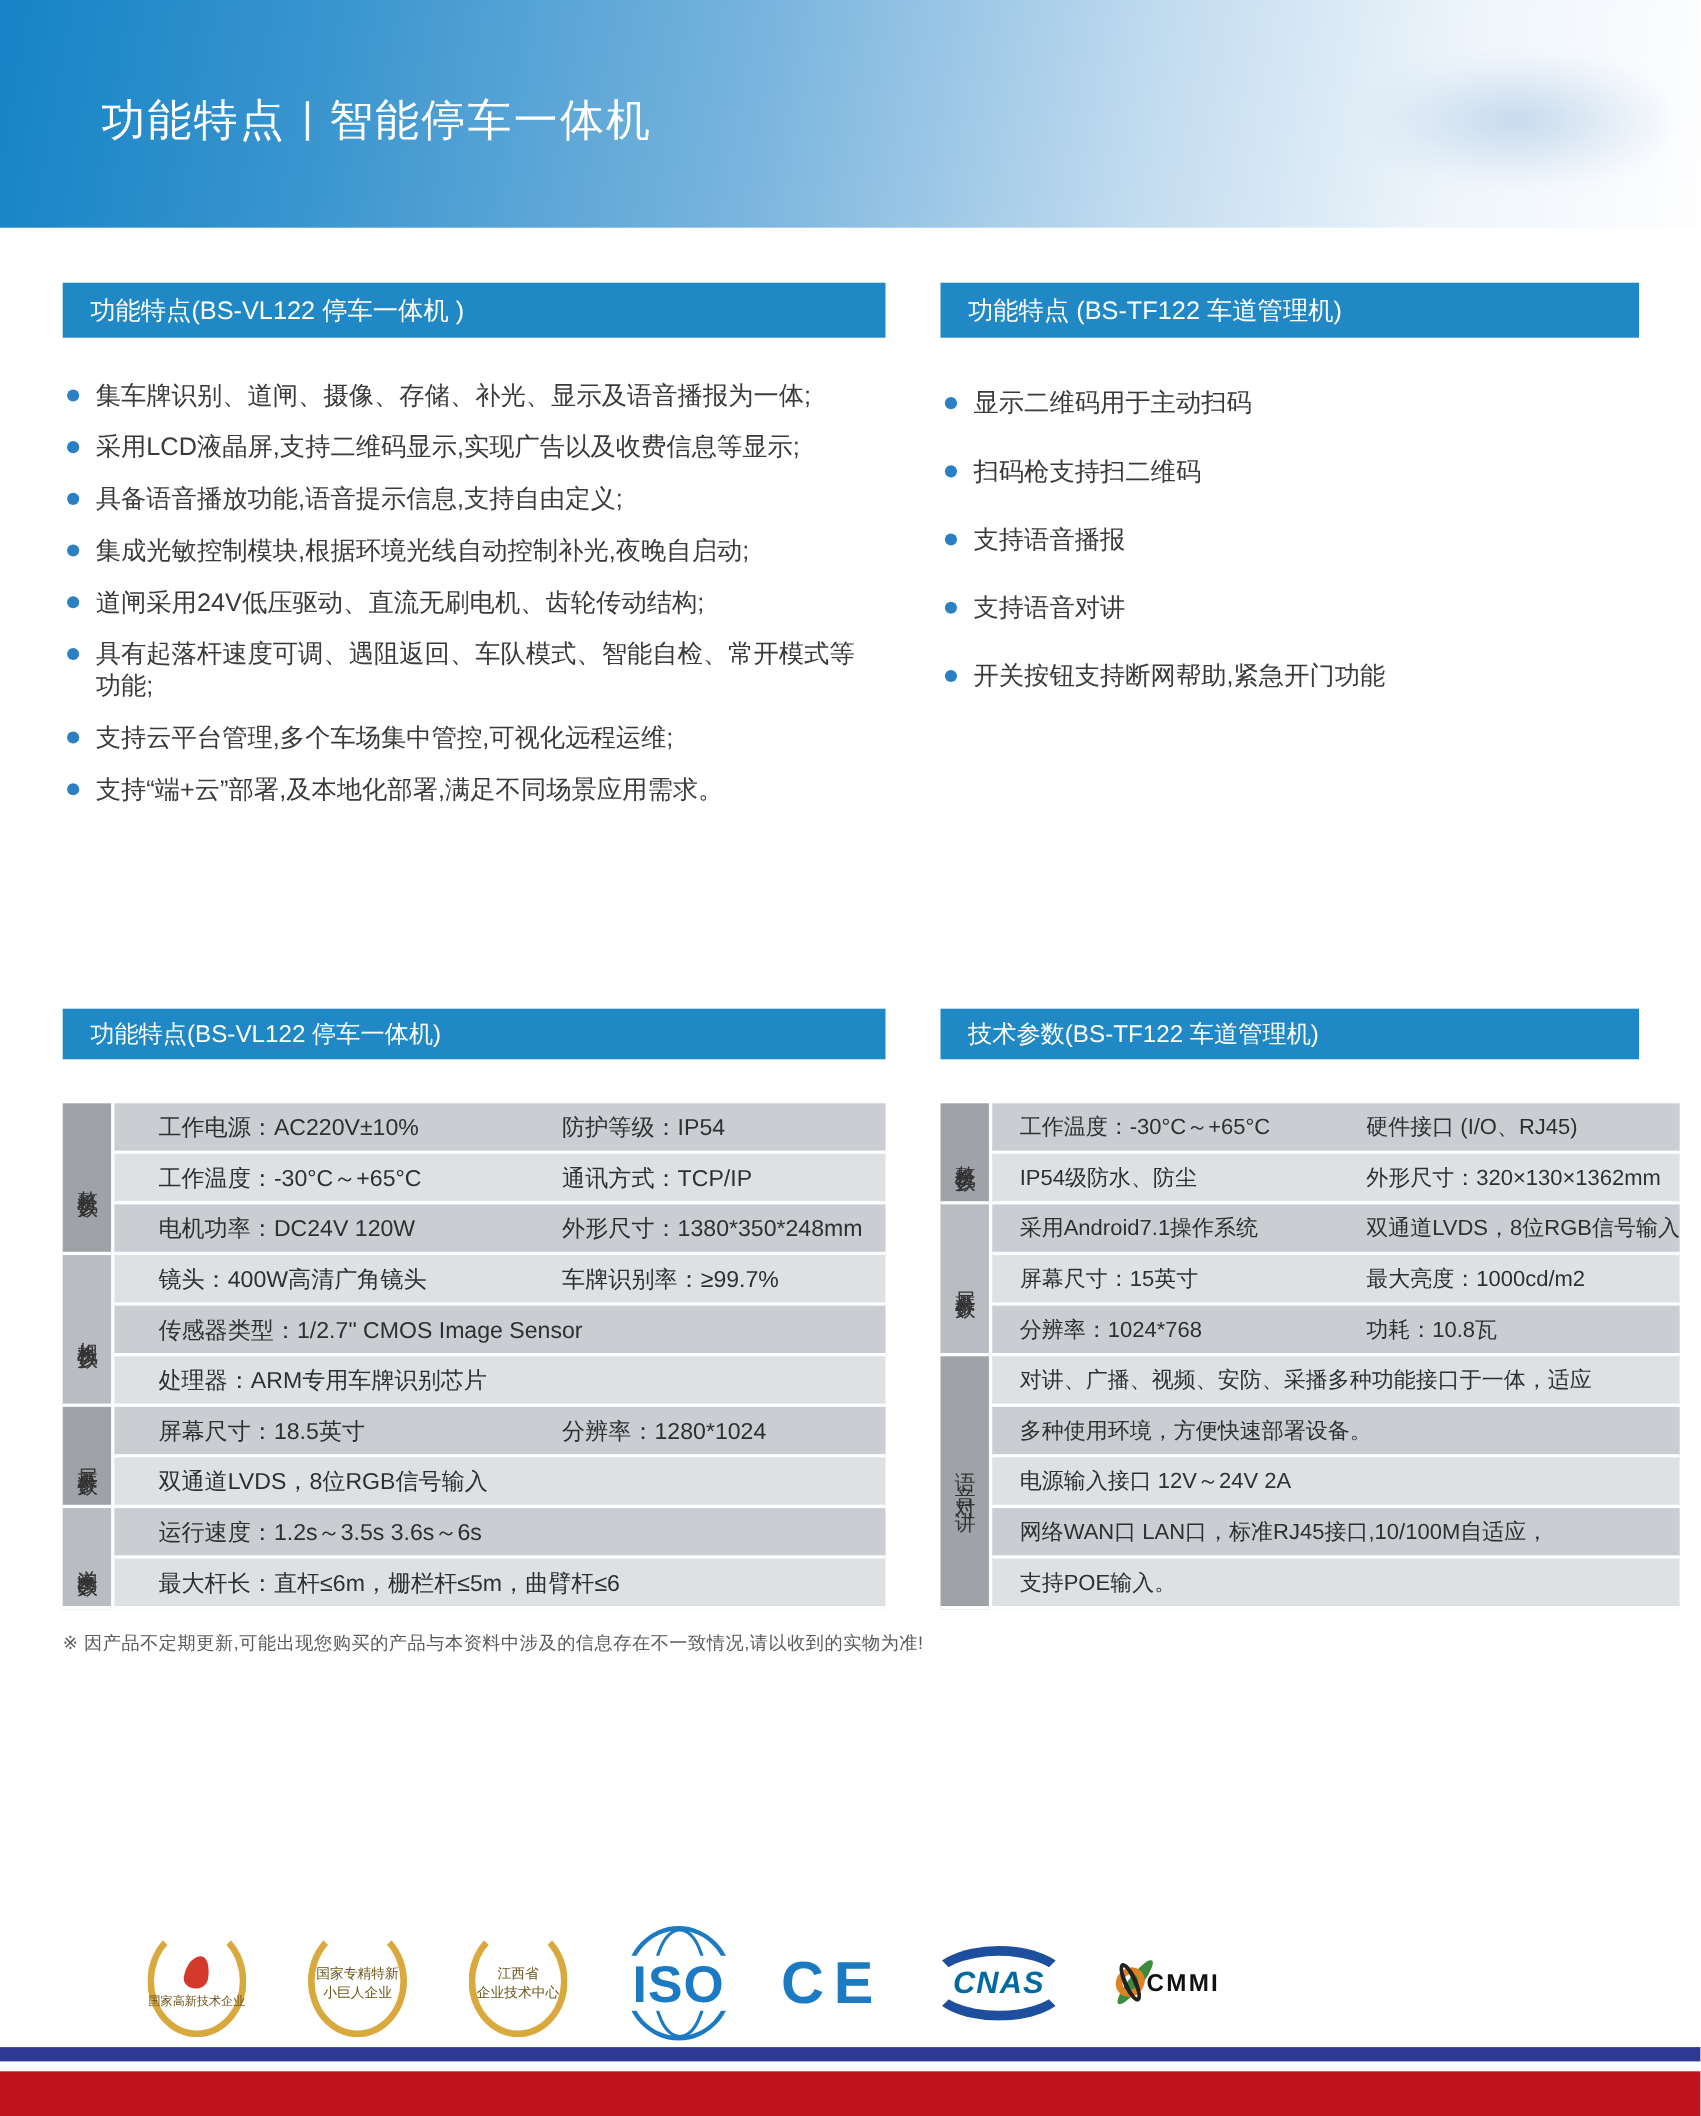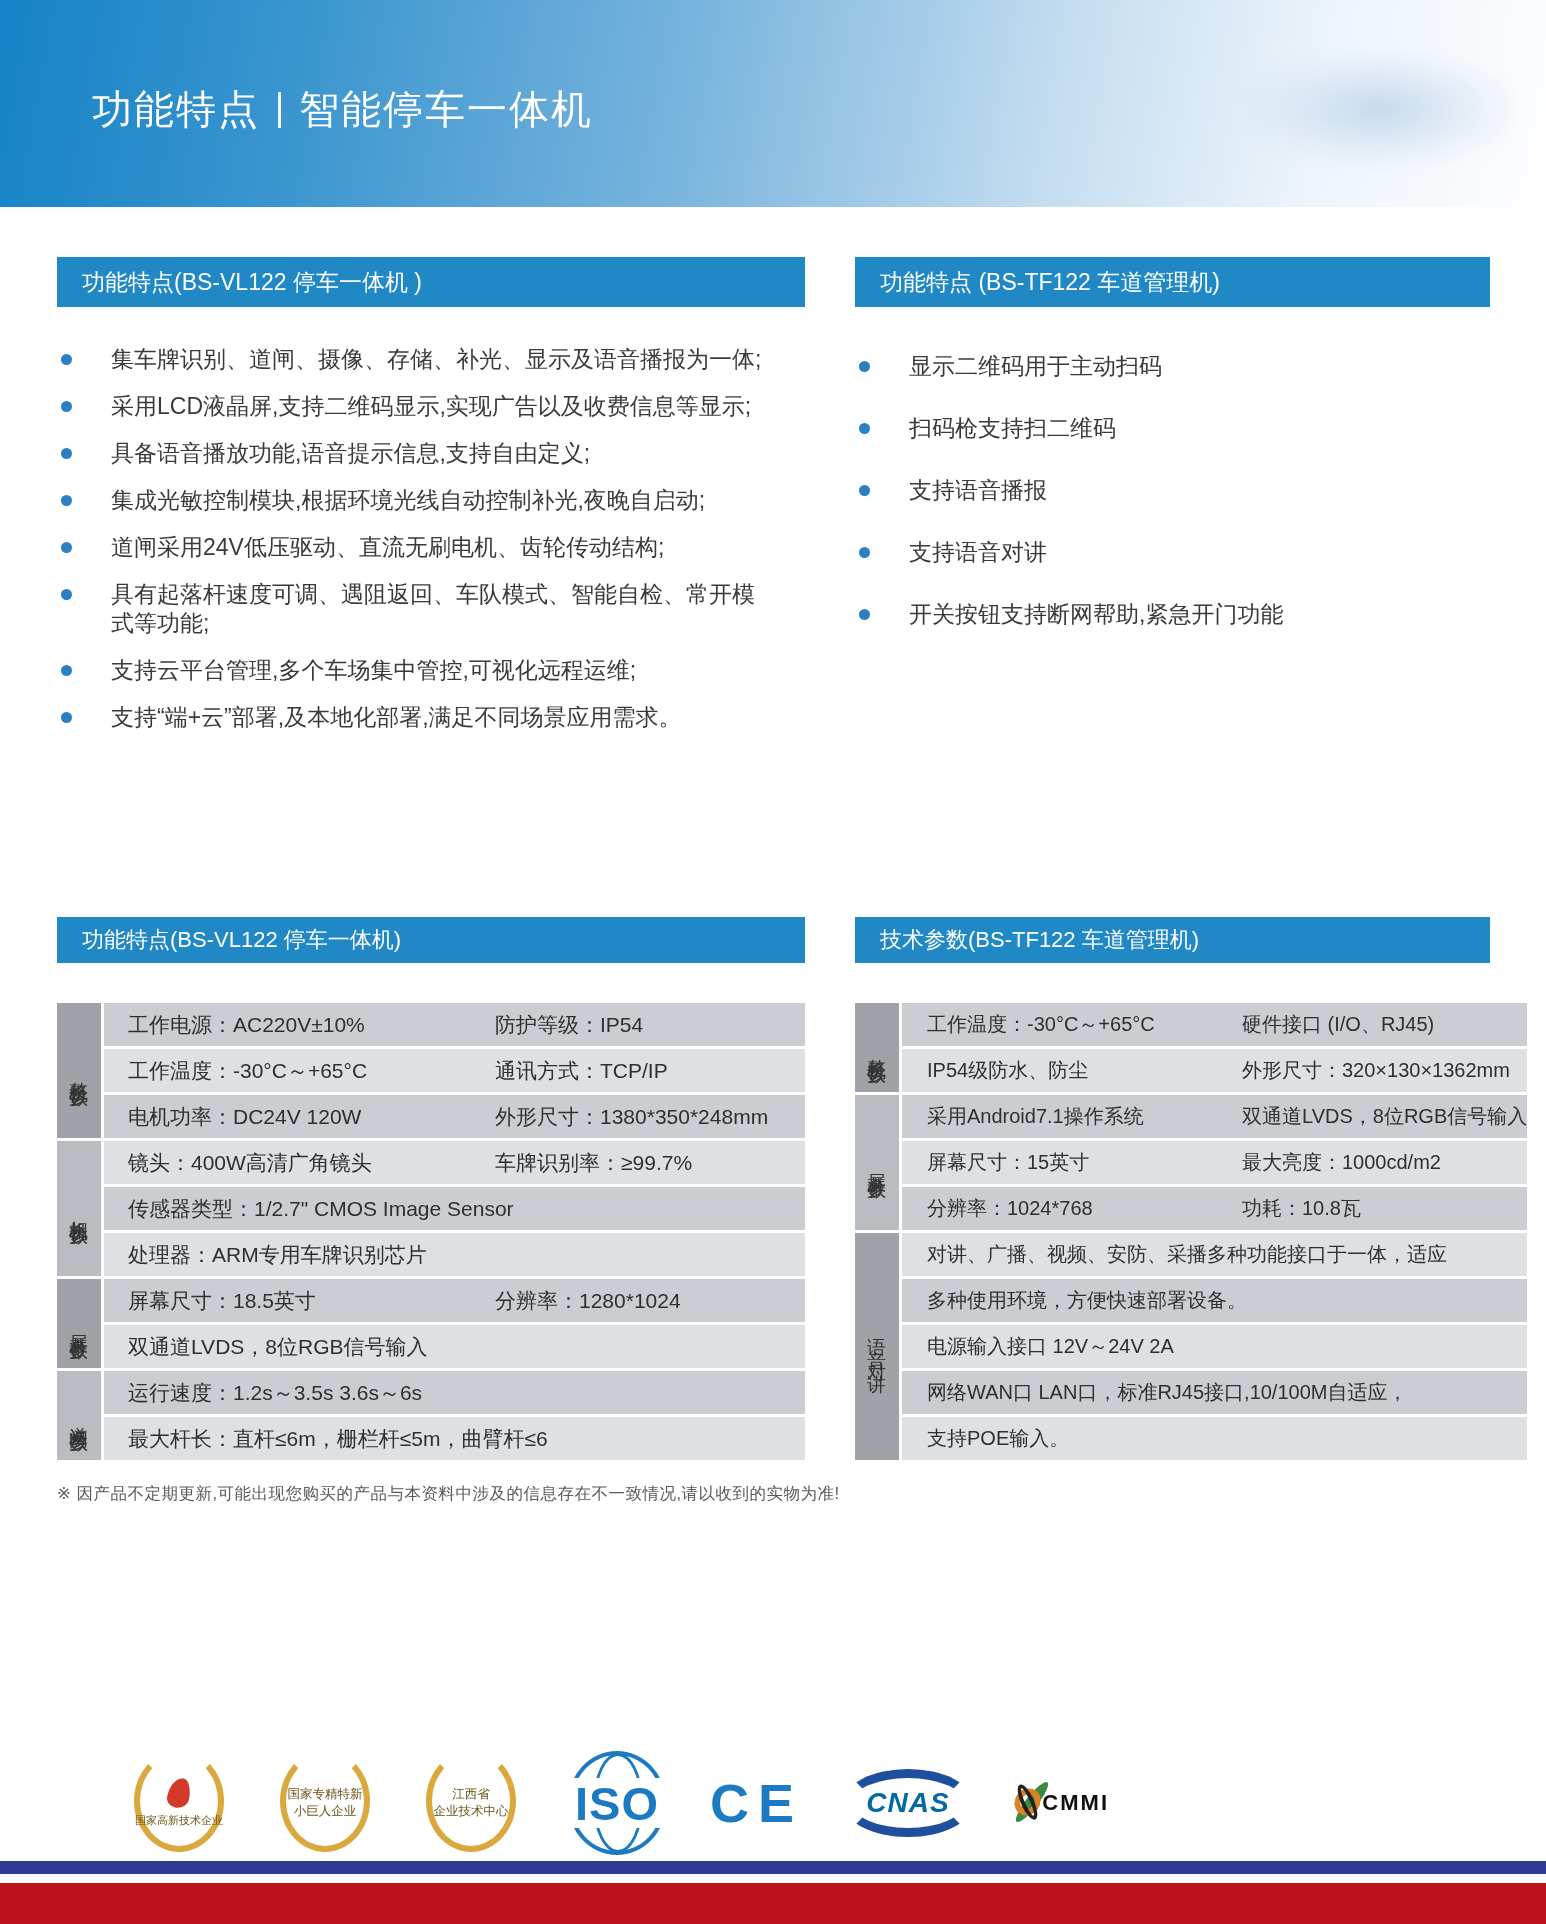--- a/index.html
+++ b/index.html
@@ -35,7 +35,7 @@
   ul.blist{position:absolute;margin:0;padding:0;list-style:none;}
   .list-left{left:57px;top:345px;width:720px;}
   .list-right{left:855px;top:352px;width:650px;}
-  .blist li{display:flex;align-items:flex-start;color:#3a3a3a;gap:24px;}
+  .blist li{display:flex;align-items:flex-start;color:#3a3a3a;}
   .list-left li{margin-bottom:18px;font-size:23px;line-height:1.26;}
   .list-right li{margin-bottom:33px;font-size:23px;line-height:1.26;}
   .dot{width:11px;height:11px;border-radius:50%;background:#2a80c2;margin:9px 15px 0 4px;flex-shrink:0;}

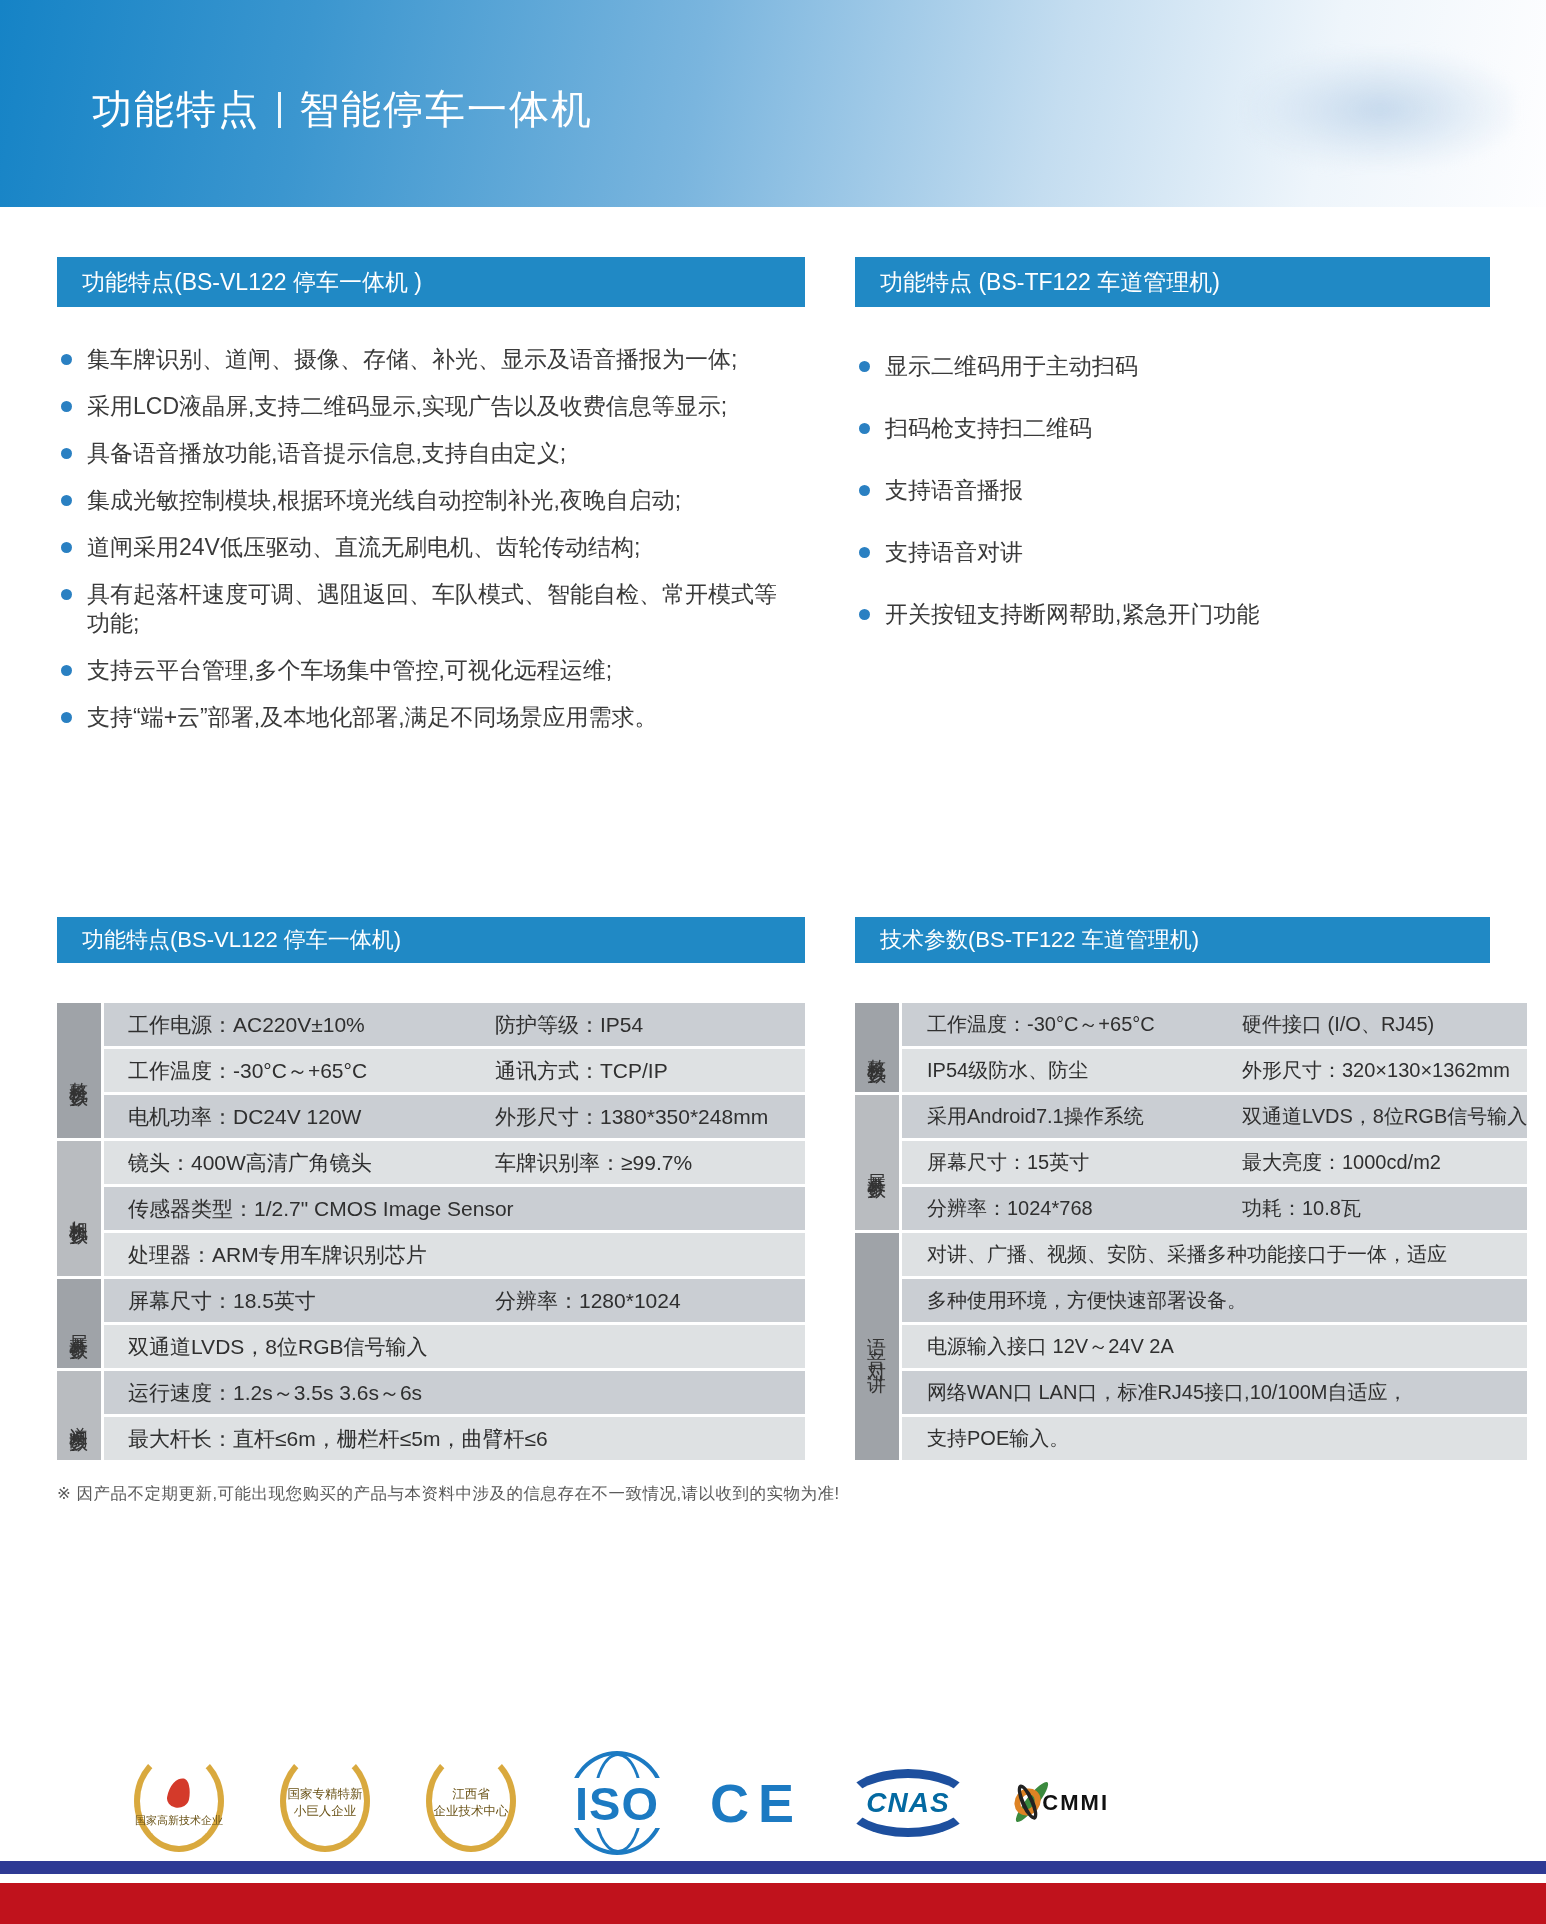--- a/index.html
+++ b/index.html
@@ -53,7 +53,7 @@
   .rowcol{flex:1;display:flex;flex-direction:column;}
   .row{
     display:flex;align-items:center;height:46px;border-bottom:3px solid #fff;
-    padding-left:24px;box-sizing:border-box;color:#2f2f2f;white-space:nowrap;
+    padding-left:40px;box-sizing:border-box;color:#2f2f2f;white-space:nowrap;
   }
   .r-dark{background:#cace d3;}
   .r-dark{background:#caced3;}

